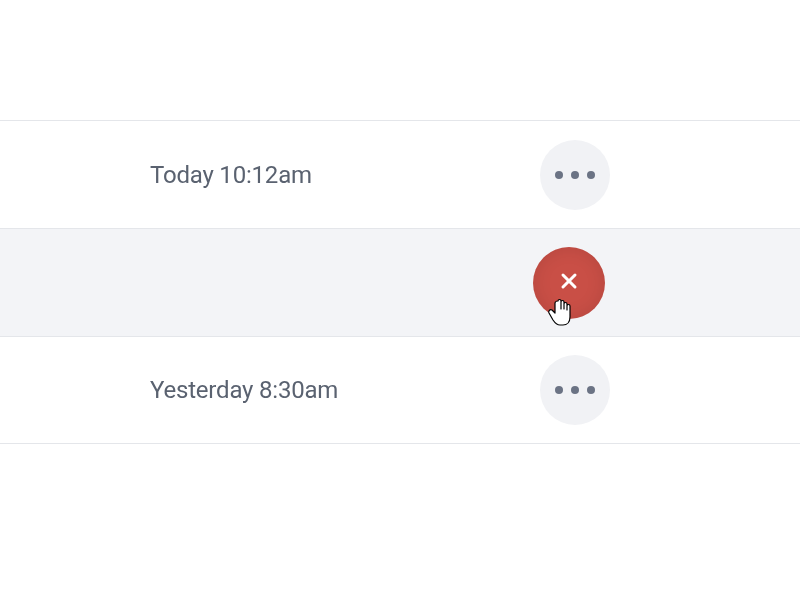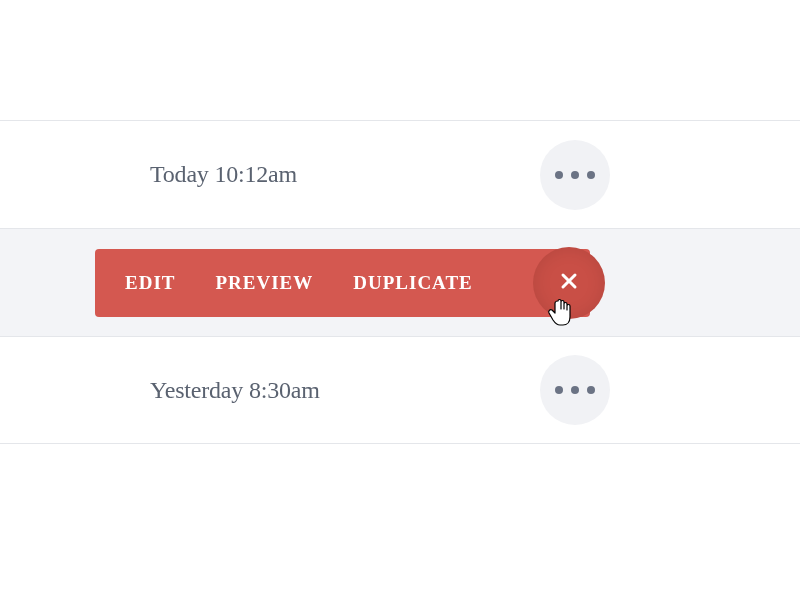--- a/index.html
+++ b/index.html
@@ -13,7 +13,6 @@
     left: 0;
     right: 0;
     top: 120px;
-    font-family: Liberation Serif, serif;
   }
   .row {
     position: relative;

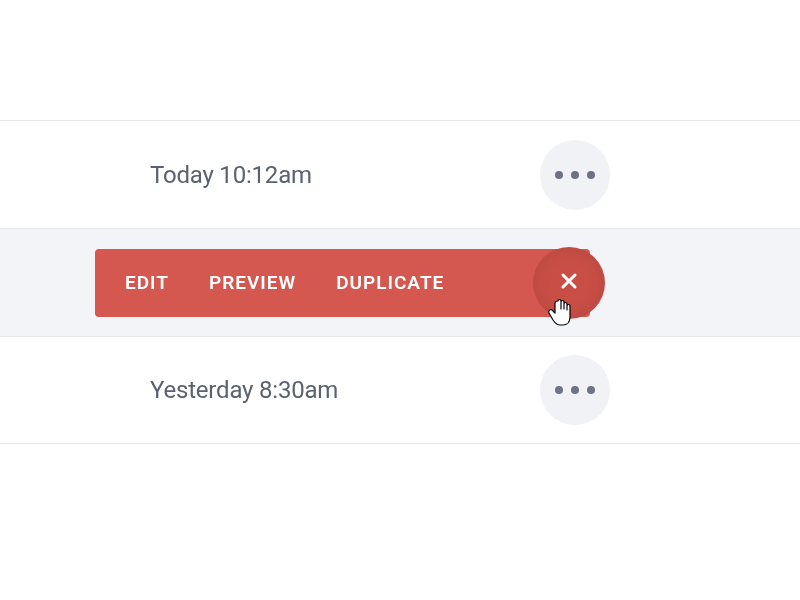--- a/index.html
+++ b/index.html
@@ -129,11 +129,6 @@
   </div>
 
   <div class="row selected">
-    <div class="action-bar">
-      <button class="action">EDIT</button>
-      <button class="action">PREVIEW</button>
-      <button class="action">DUPLICATE</button>
-    </div>
     <div class="close-circle">
       <span class="close-x">
         <svg width="18" height="18" viewBox="0 0 18 18">

